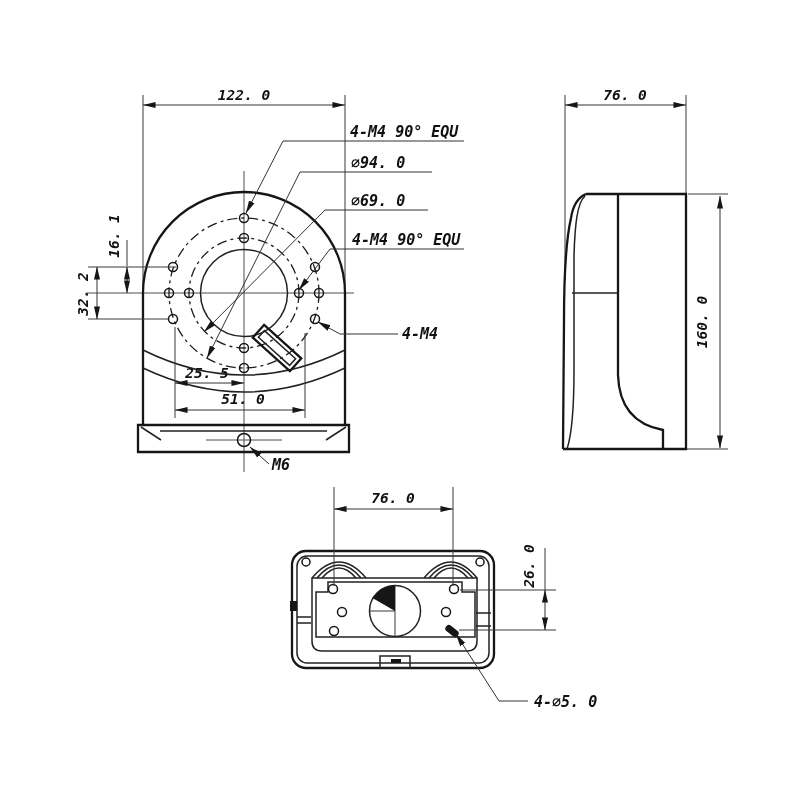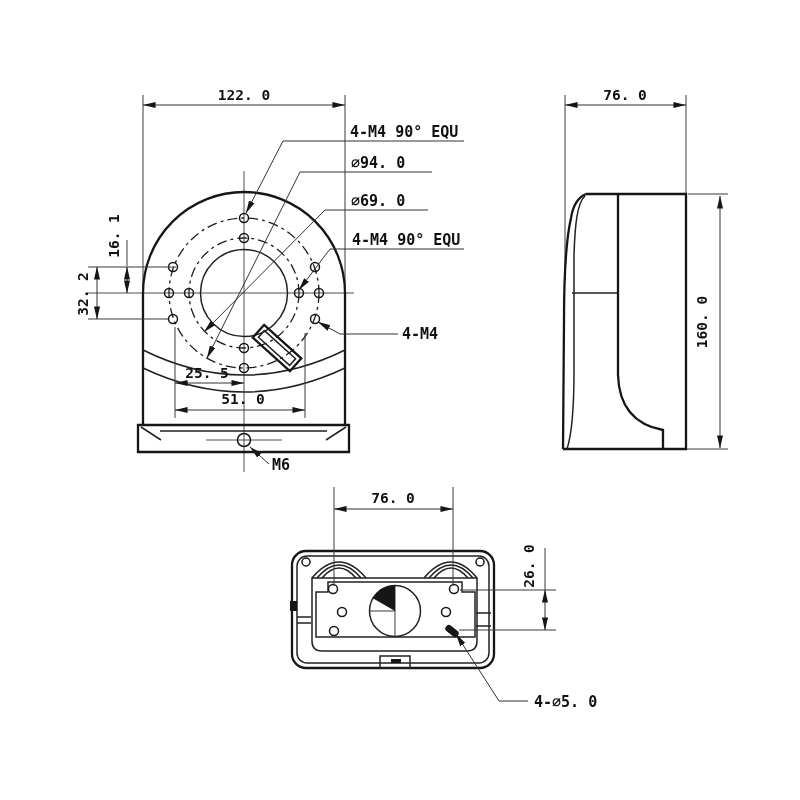--- a/index.html
+++ b/index.html
@@ -4,7 +4,7 @@
 <style>
   html,body{margin:0;padding:0;background:#ffffff;}
   .sheet{position:relative;width:800px;height:800px;background:#ffffff;overflow:hidden;
-         font-family:"DejaVu Sans Mono","Liberation Mono",monospace;}
+         font-family:"DejaVu Sans Mono","Liberation Mono",monospace;font-style:italic;}
   svg{position:absolute;left:0;top:0;}
   svg text{font-family:"DejaVu Sans Mono","Liberation Mono",monospace;
            font-weight:bold;fill:#111;font-size:15px;white-space:pre;}

